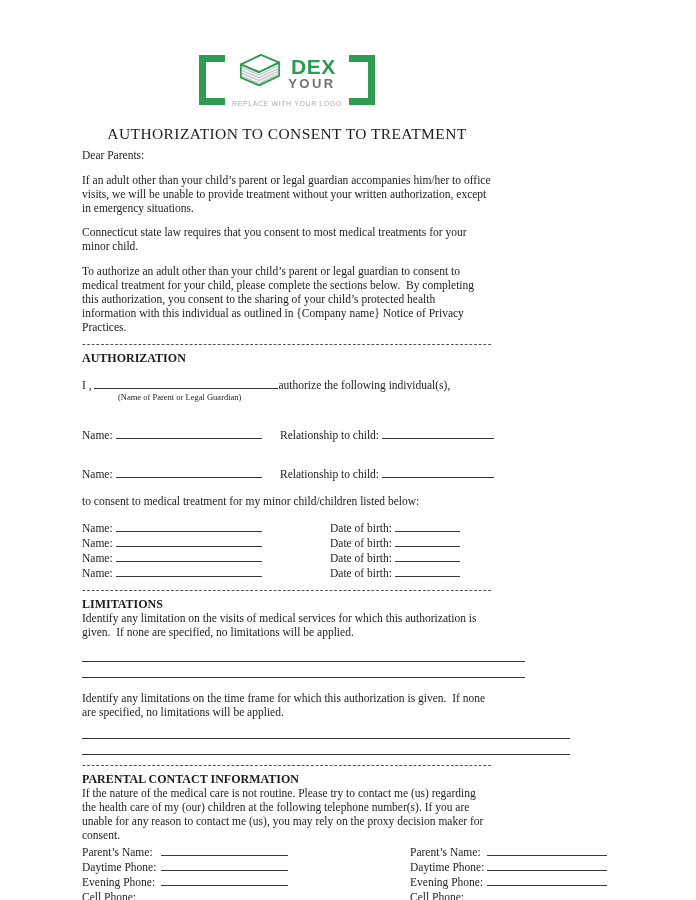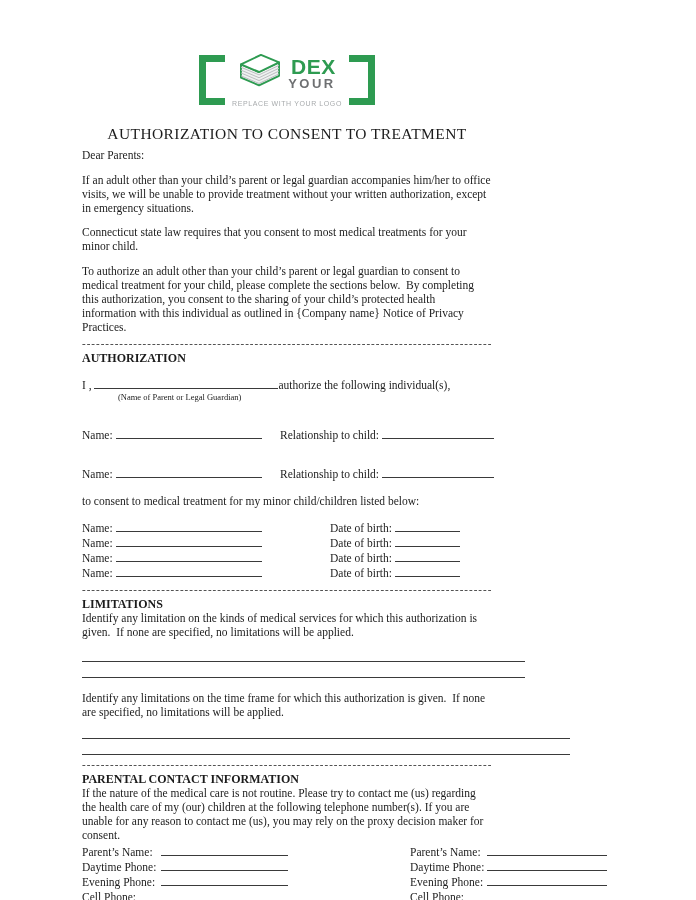--- a/index.html
+++ b/index.html
@@ -130,7 +130,7 @@
   <div class="sep">------------------------------------------------------------------------------------------------------------------------------------------------------</div>
 
   <div class="sec-heading">LIMITATIONS</div>
-  <p class="body" style="margin-top:0">Identify any limitation on the kinds of medical services for which this authorization is given.  If none are specified, no limitations will be applied.</p>
+  <p class="body" style="margin-top:0">Identify any limitation on the visits of medical services for which this authorization is given.  If none are specified, no limitations will be applied.</p>
   <div class="blank-line g1"></div>
   <div class="blank-line g2"></div>
   <p class="body" style="margin-top:13px">Identify any limitations on the time frame for which this authorization is given.  If none are specified, no limitations will be applied.</p>

